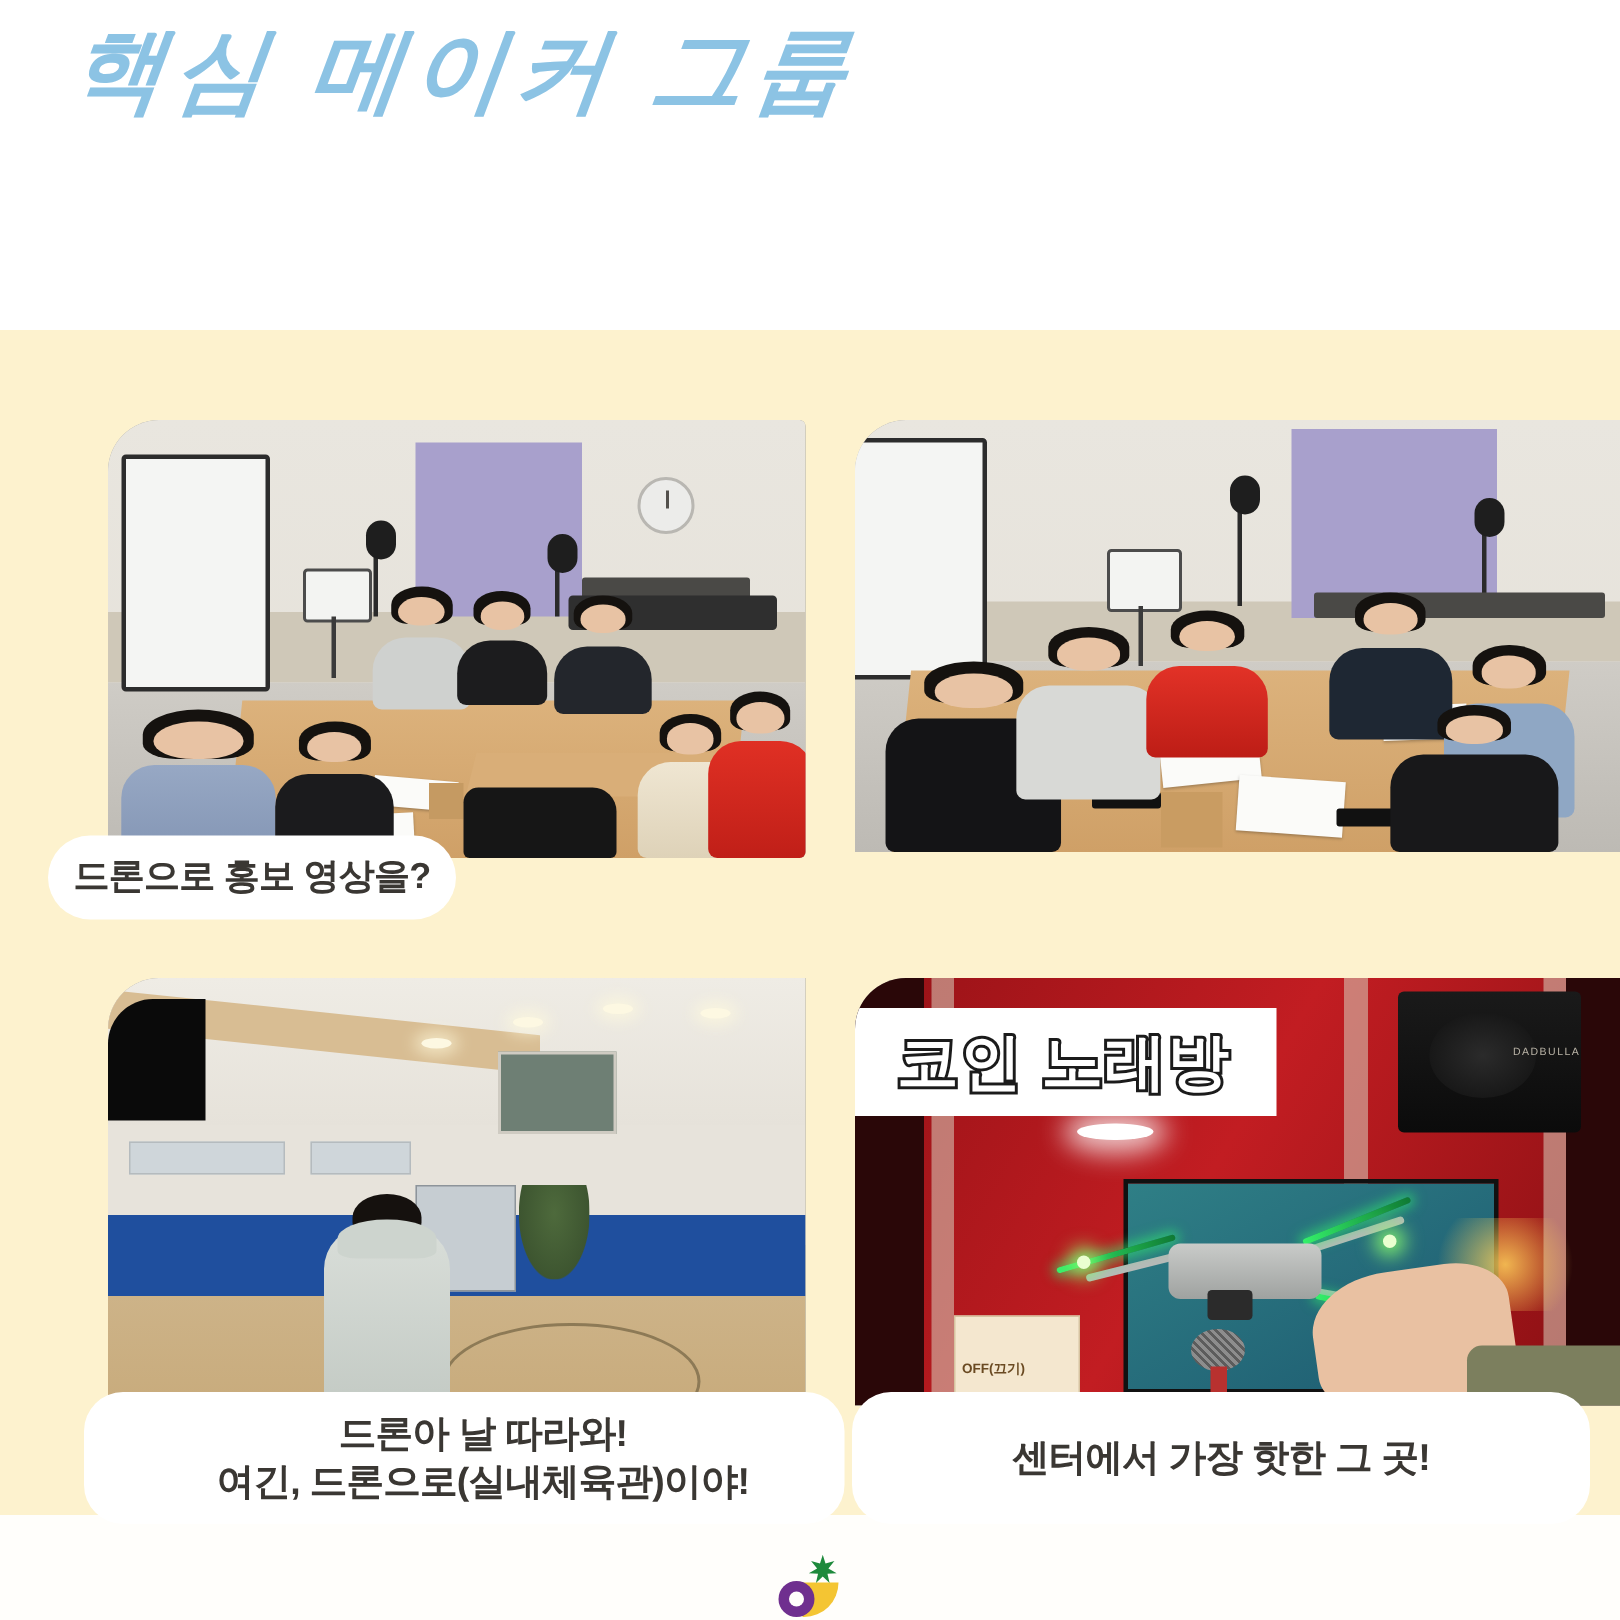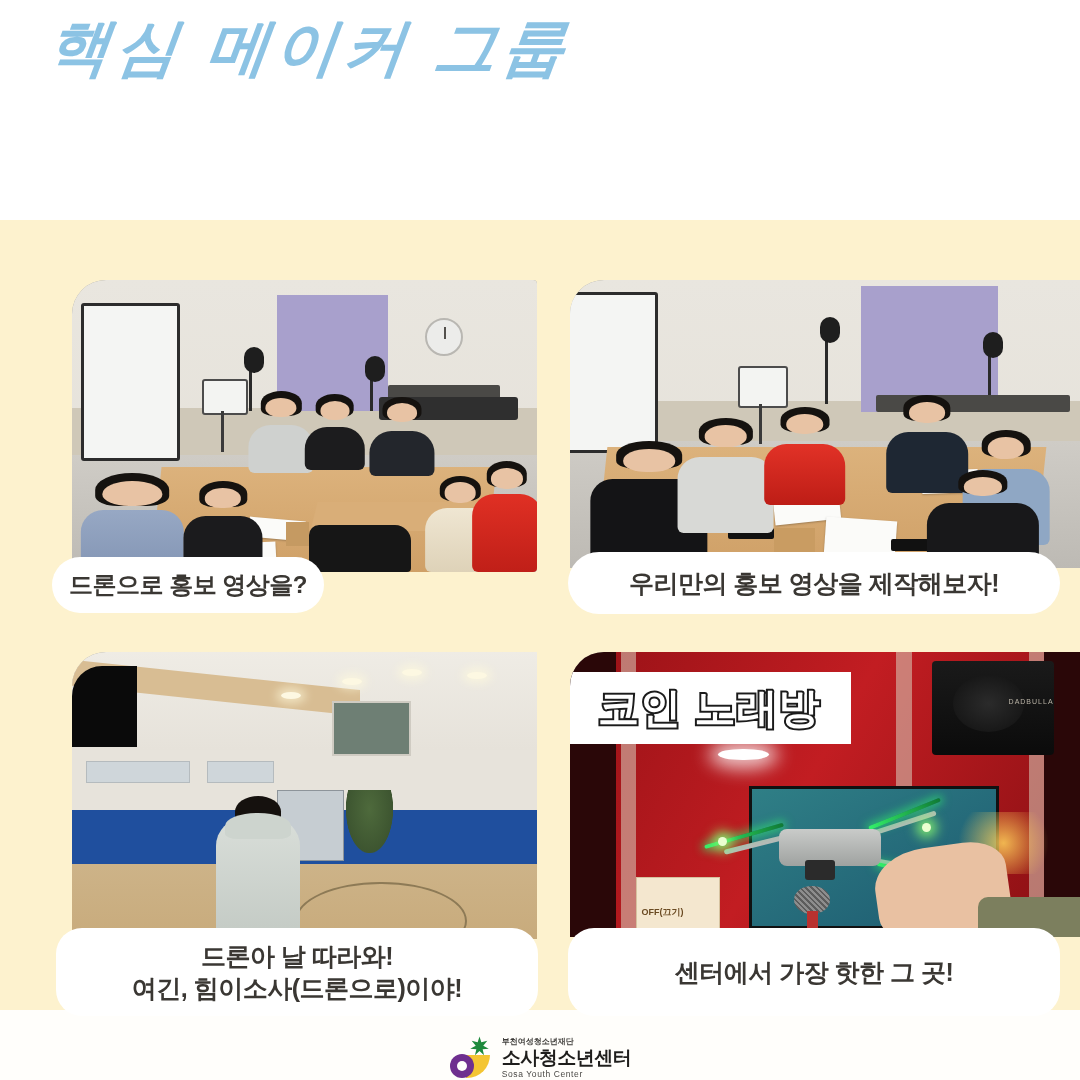--- a/index.html
+++ b/index.html
@@ -199,7 +199,7 @@
     letter-spacing:-0.5px;
     line-height:1.28;
   }
-  .cap1{left:52px;top:557px;width:272px;height:56px;
+  .cap1{left:32px;top:557px;width:272px;height:56px;
      border-radius:28px;font-size:24px;}
   .cap2{left:568px;top:552px;width:492px;height:62px;
      border-radius:31px;font-size:25px;}

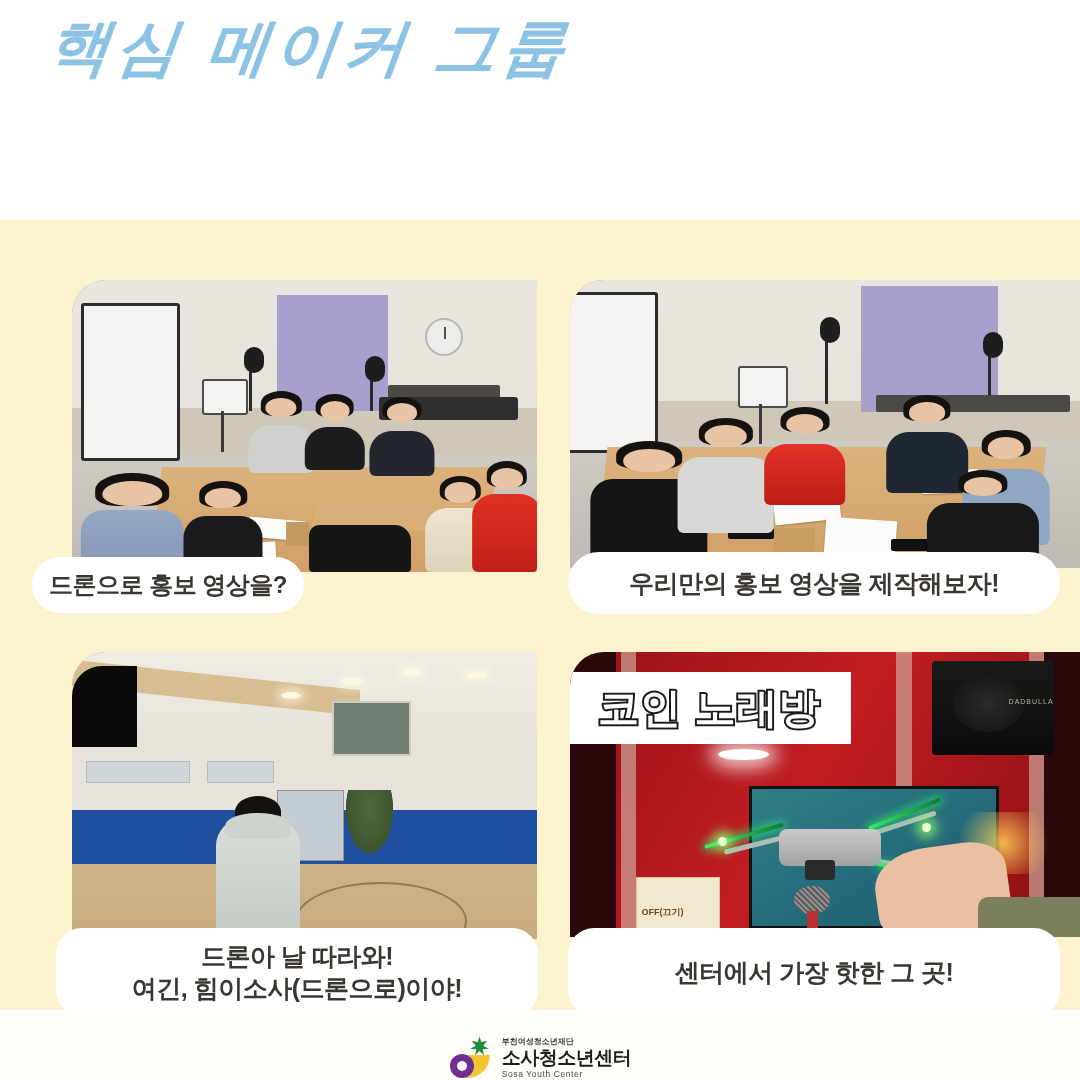--- a/index.html
+++ b/index.html
@@ -415,9 +415,6 @@
   <div class="cap cap1">
     <span>드론으로 홍보 영상을?</span>
   </div>
-  <div class="cap cap2">
-    <span>우리만의 홍보 영상을 제작해보자!</span>
-  </div>
   <div class="cap cap3">
     <div>
       <div>드론아 날 따라와!</div>

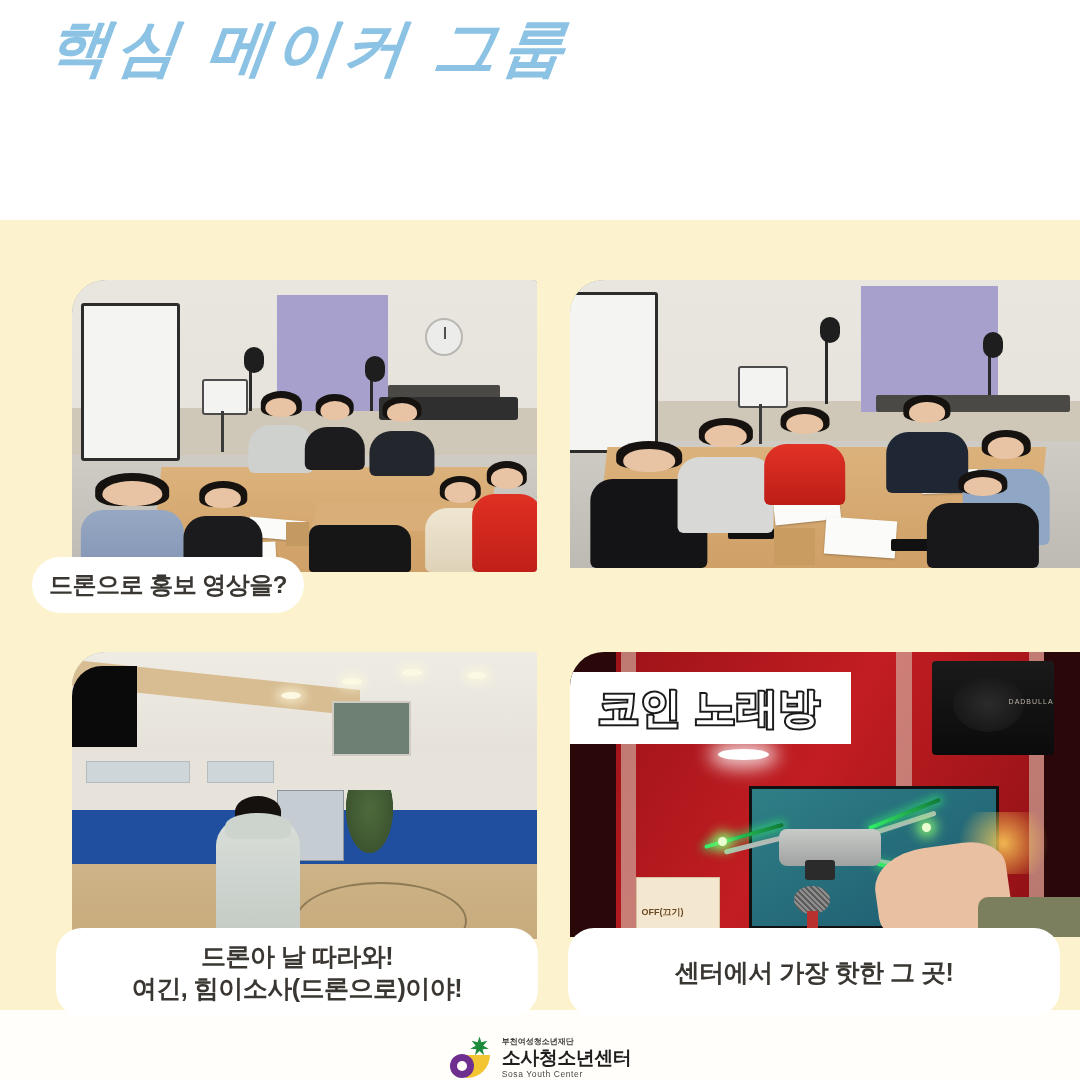--- a/index.html
+++ b/index.html
@@ -204,7 +204,7 @@
   .cap2{left:568px;top:552px;width:492px;height:62px;
      border-radius:31px;font-size:25px;}
   .cap3{left:56px;top:928px;width:482px;height:88px;
-     border-radius:26px;font-size:25px;}
+     border-radius:26px;font-size:25px;padding-left:25px;}
   .cap4{left:568px;top:928px;width:492px;height:88px;
      border-radius:26px;font-size:25px;}
 

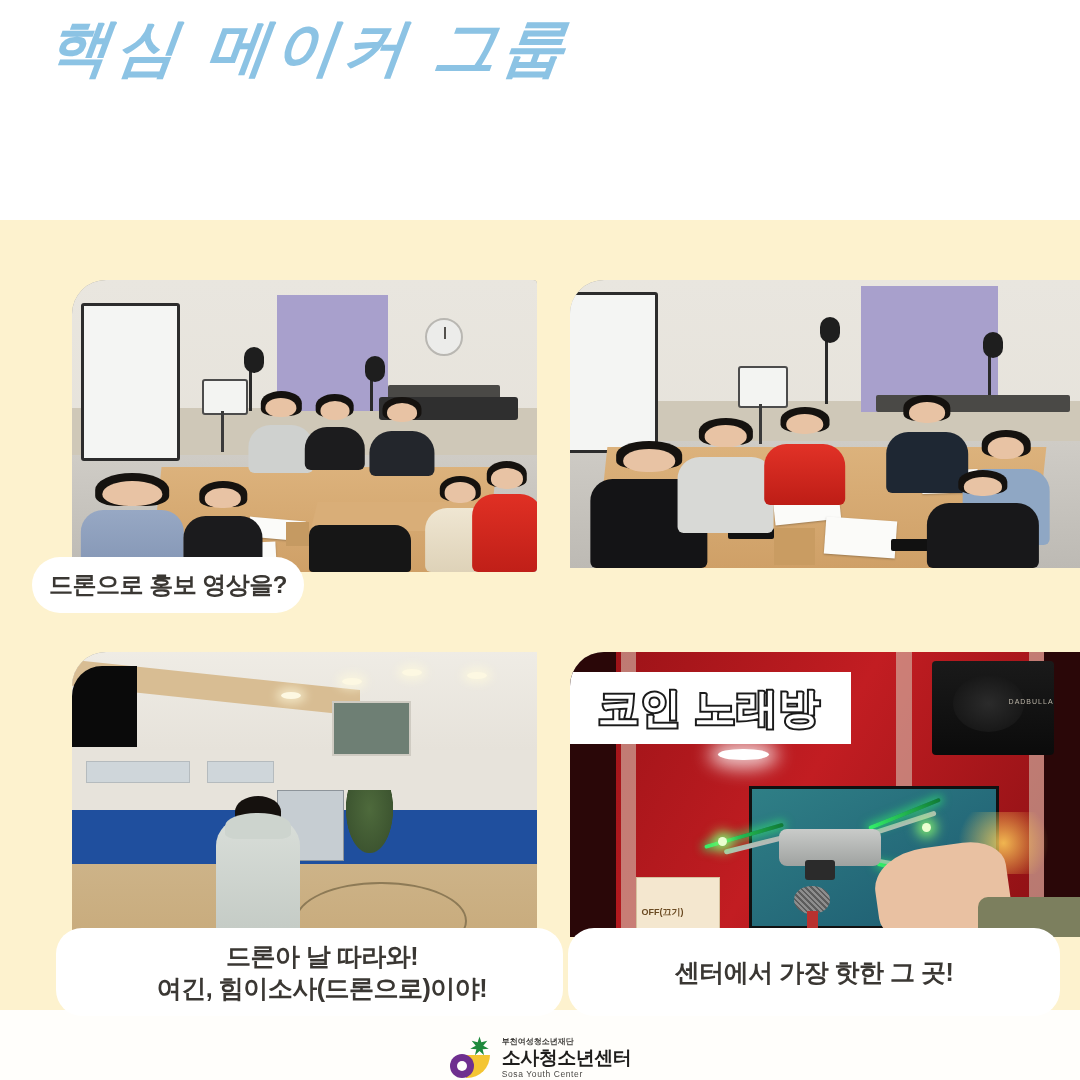--- a/index.html
+++ b/index.html
@@ -418,7 +418,7 @@
   <div class="cap cap3">
     <div>
       <div>드론아 날 따라와!</div>
-      <div>여긴, 힘이소사(드론으로)이야!</div>
+      <div>여긴, 드론으로(실내체육관)이야!</div>
     </div>
   </div>
   <div class="cap cap4">

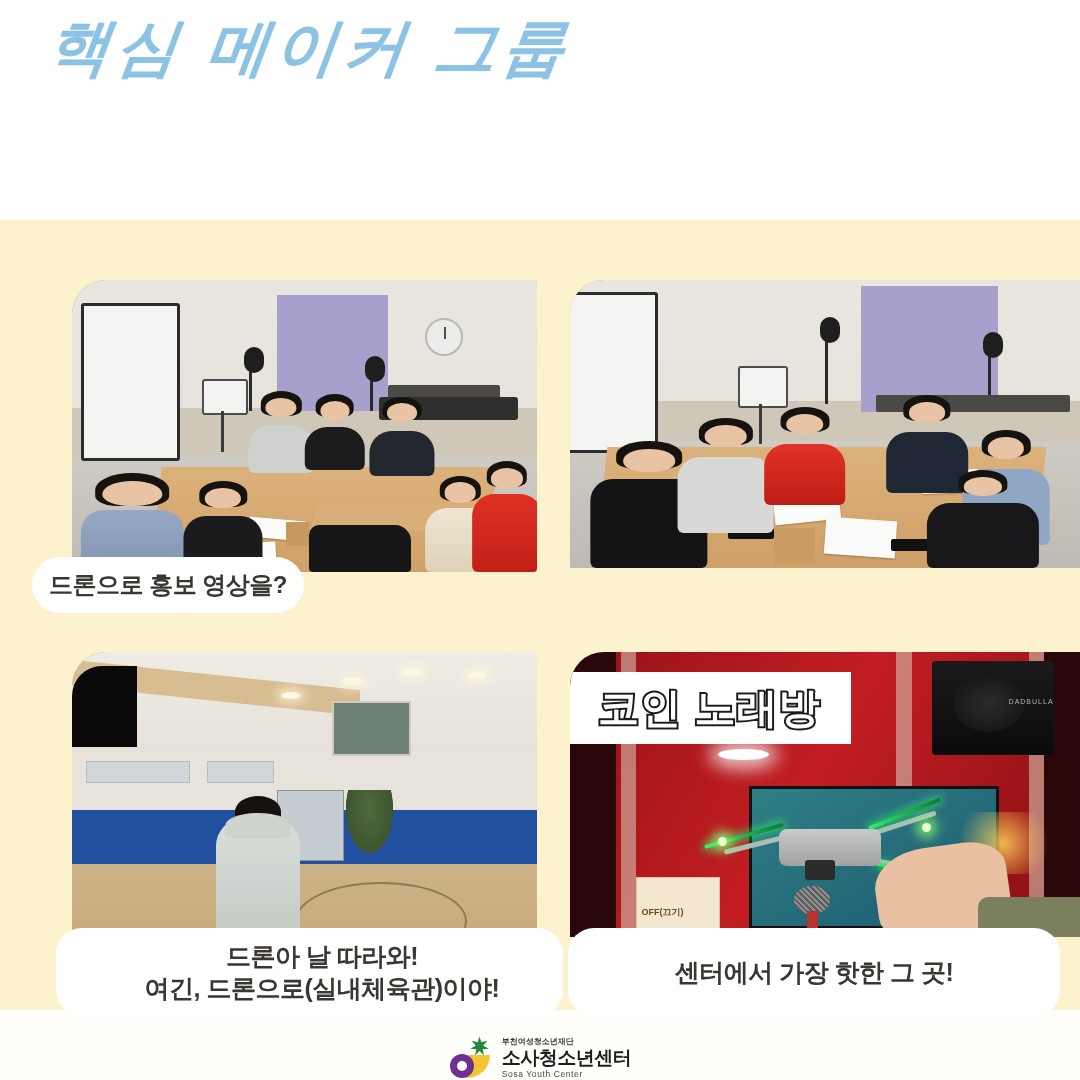--- a/index.html
+++ b/index.html
@@ -435,11 +435,6 @@
         <path d="M12 0.5 L14.1 7.2 L20.9 5.4 L16.3 11.1 L22.6 14.6 L15.6 15.1 L17.2 22 L12 17.2 L6.8 22 L8.4 15.1 L1.4 14.6 L7.7 11.1 L3.1 5.4 L9.9 7.2 Z" fill="#1E8A3C"></path>
       </svg>
     </div>
-    <div class="logo-text">
-      <div class="lt-small">부천여성청소년재단</div>
-      <div class="lt-main">소사청소년센터</div>
-      <div class="lt-en">Sosa Youth Center</div>
-    </div>
   </div>
 
 </div>

